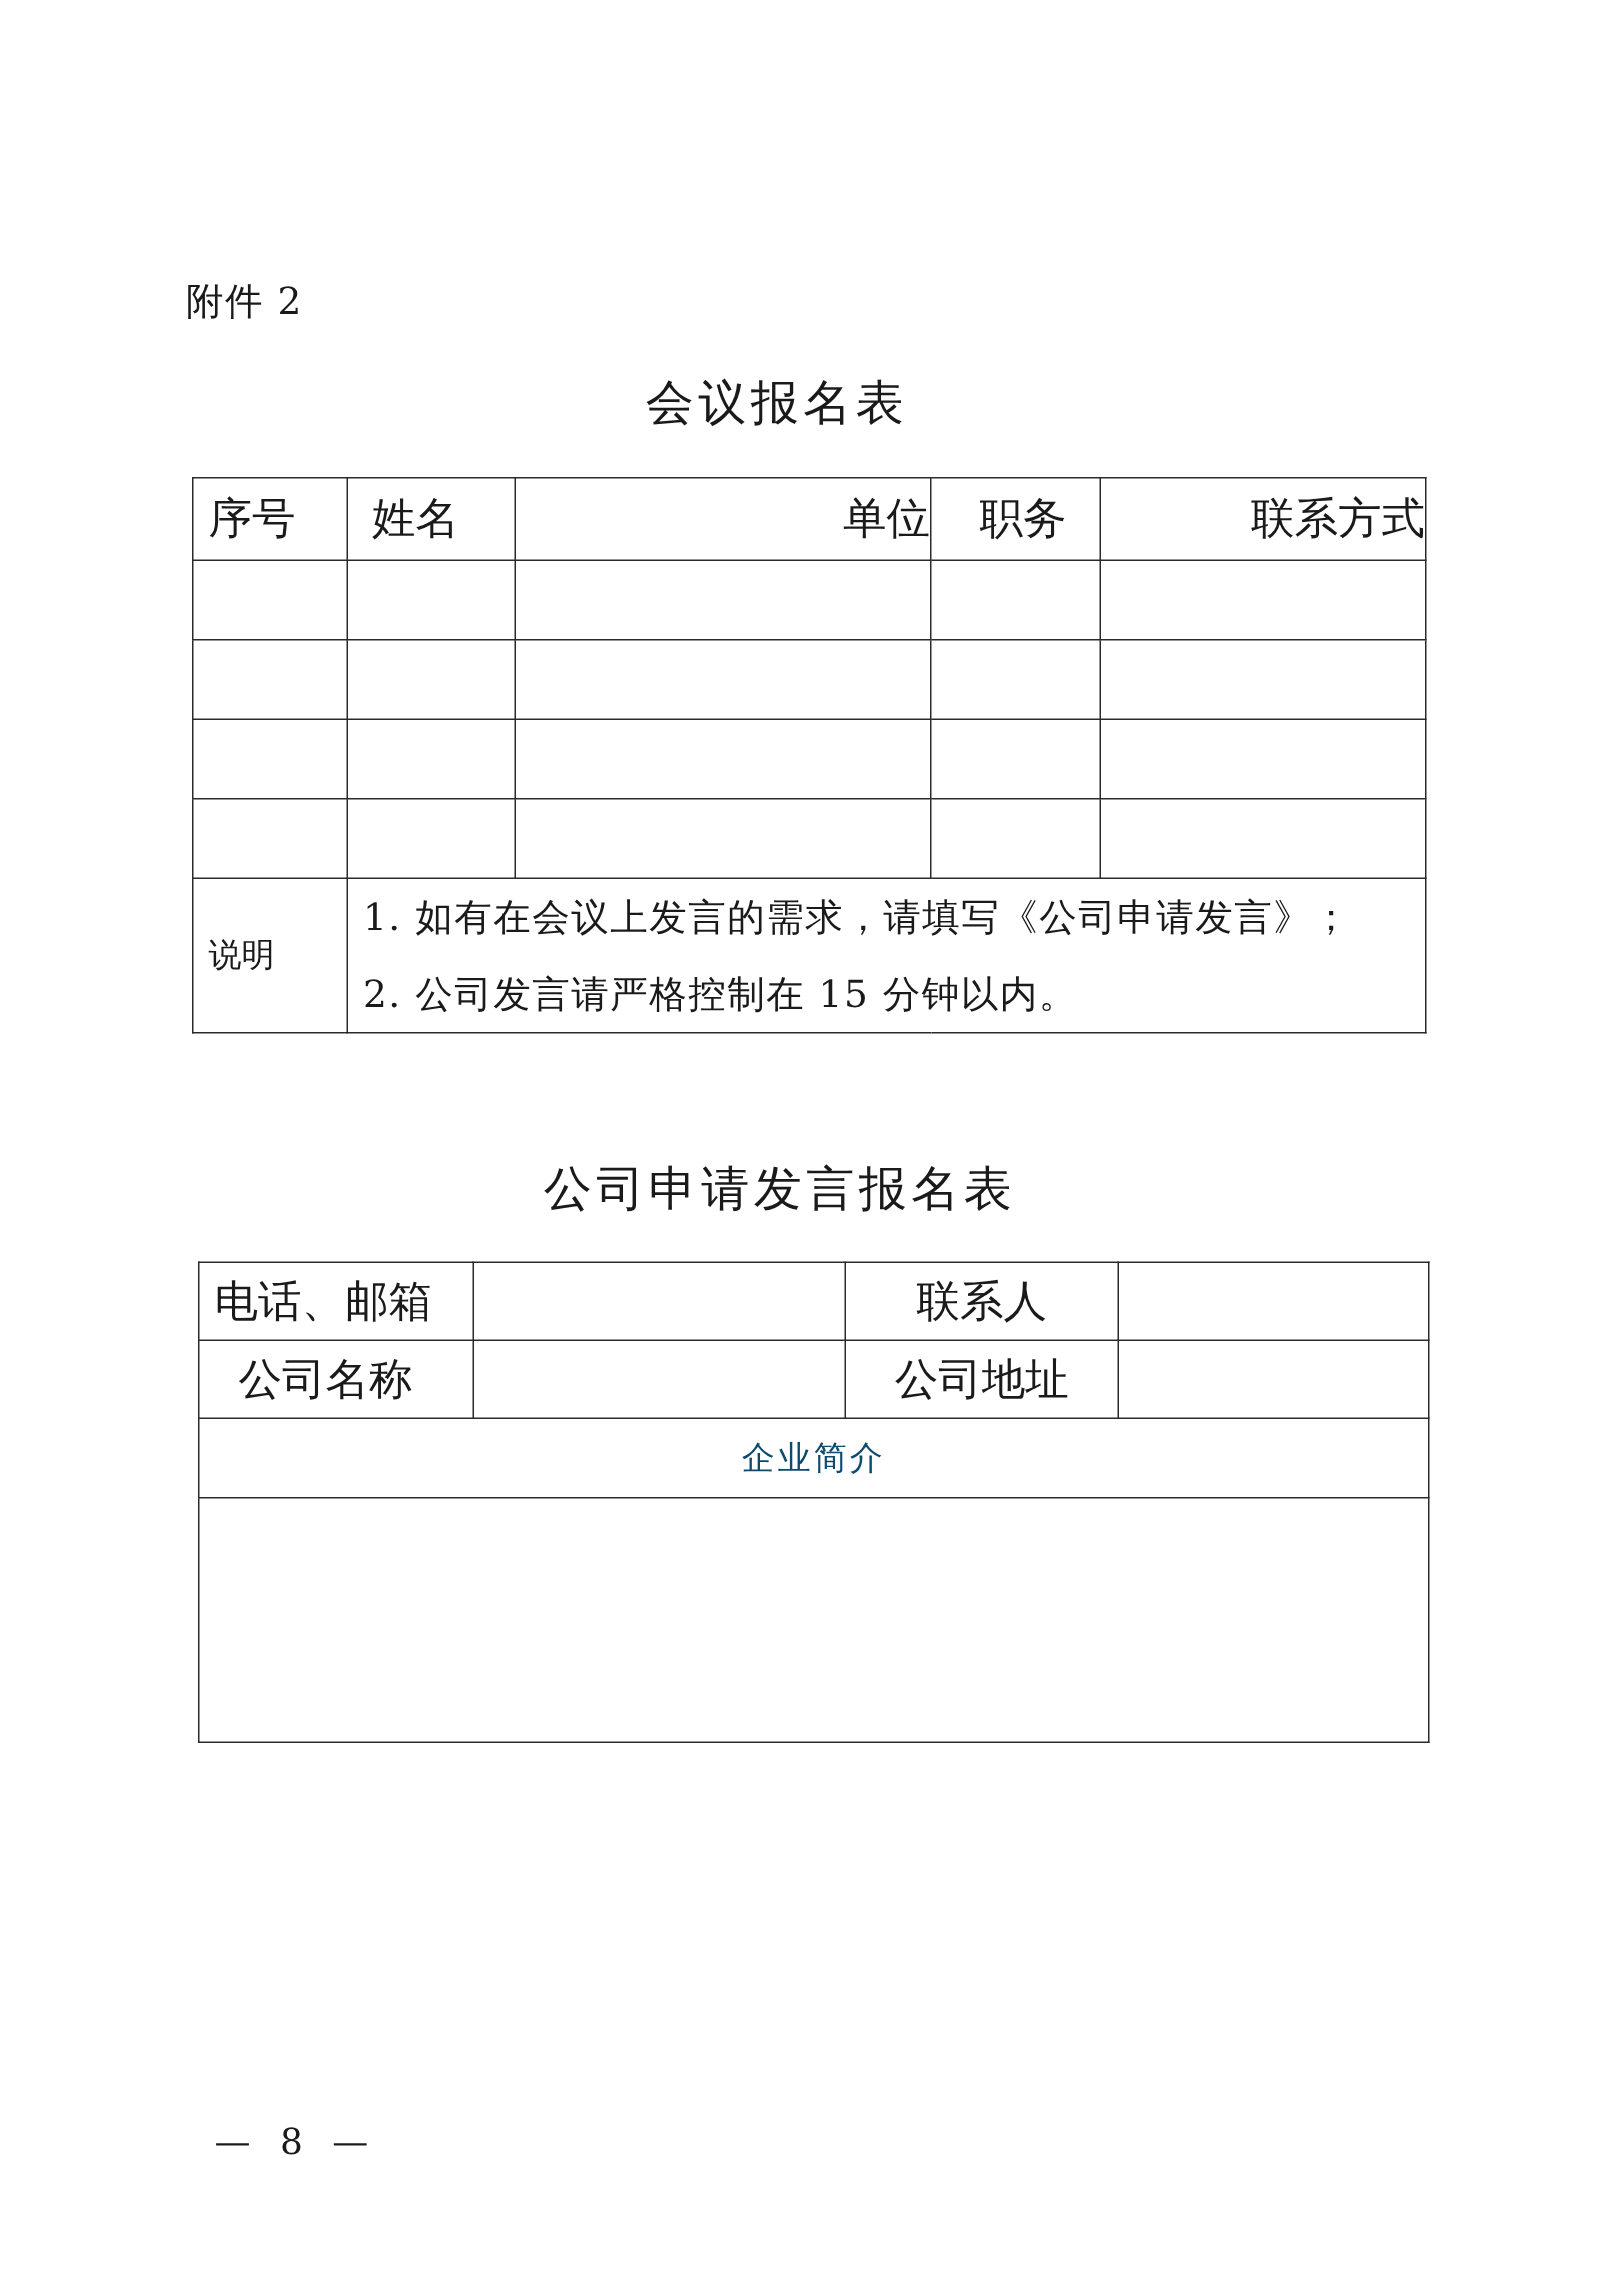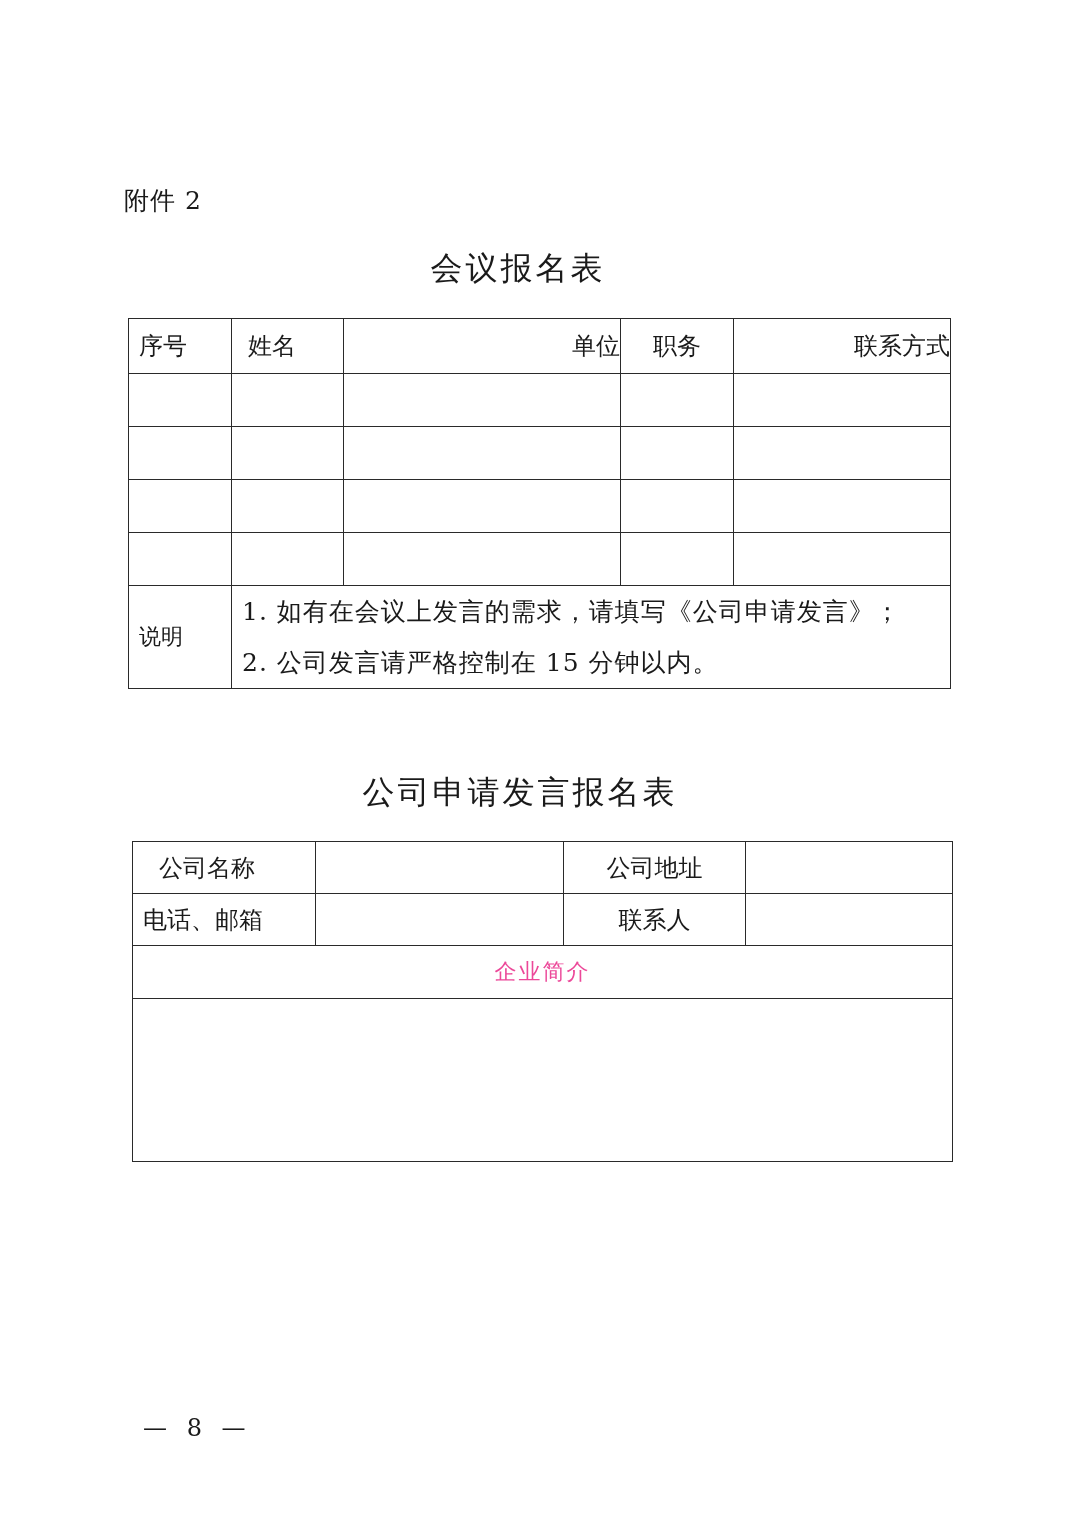--- a/index.html
+++ b/index.html
@@ -43,7 +43,7 @@
     table.grid td {
       border: 1.6px solid #2a2a2a;
       padding: 0;
-      font-size: 24px;
+      font-size: 29px;
       vertical-align: middle;
     }
 

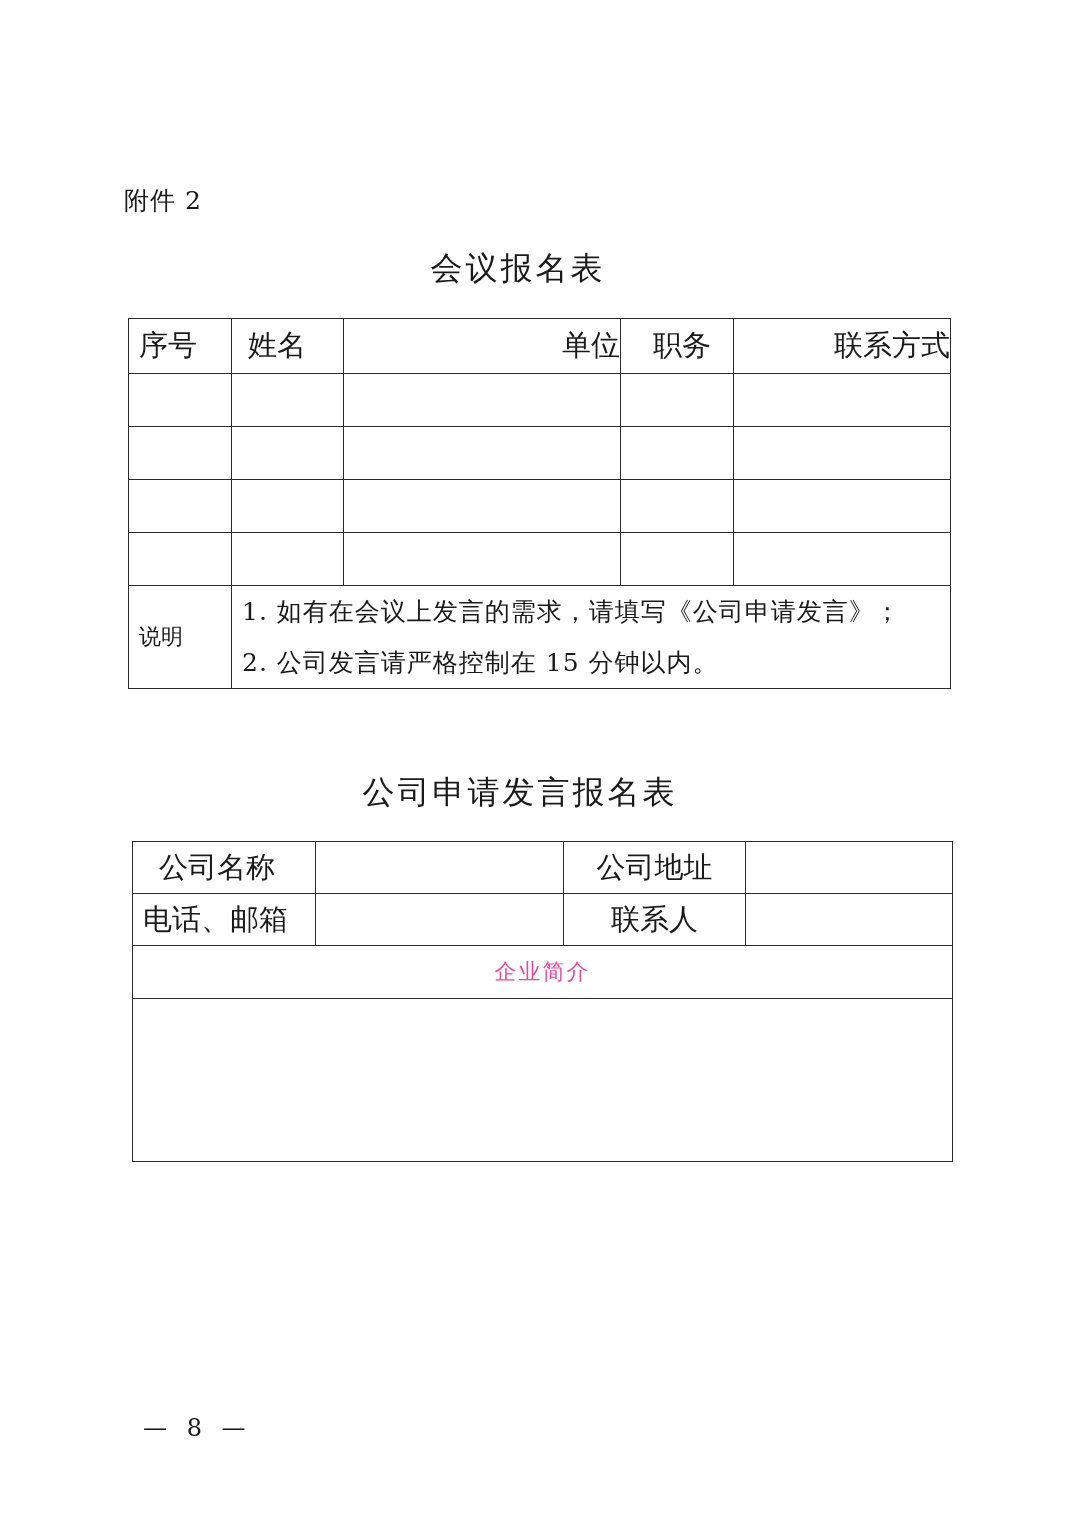--- a/index.html
+++ b/index.html
@@ -168,15 +168,15 @@
   </colgroup>
   <tbody>
       <tr class="info">
+    <td class="lbl-left">电话、邮箱</td>
+    <td></td>
+    <td class="lbl-center">联系人</td>
+    <td></td>
+  </tr>
+  <tr class="info">
     <td class="lbl-indent">公司名称</td>
     <td></td>
     <td class="lbl-center">公司地址</td>
-    <td></td>
-  </tr>
-  <tr class="info">
-    <td class="lbl-left">电话、邮箱</td>
-    <td></td>
-    <td class="lbl-center">联系人</td>
     <td></td>
   </tr>
   <tr class="intro-head">

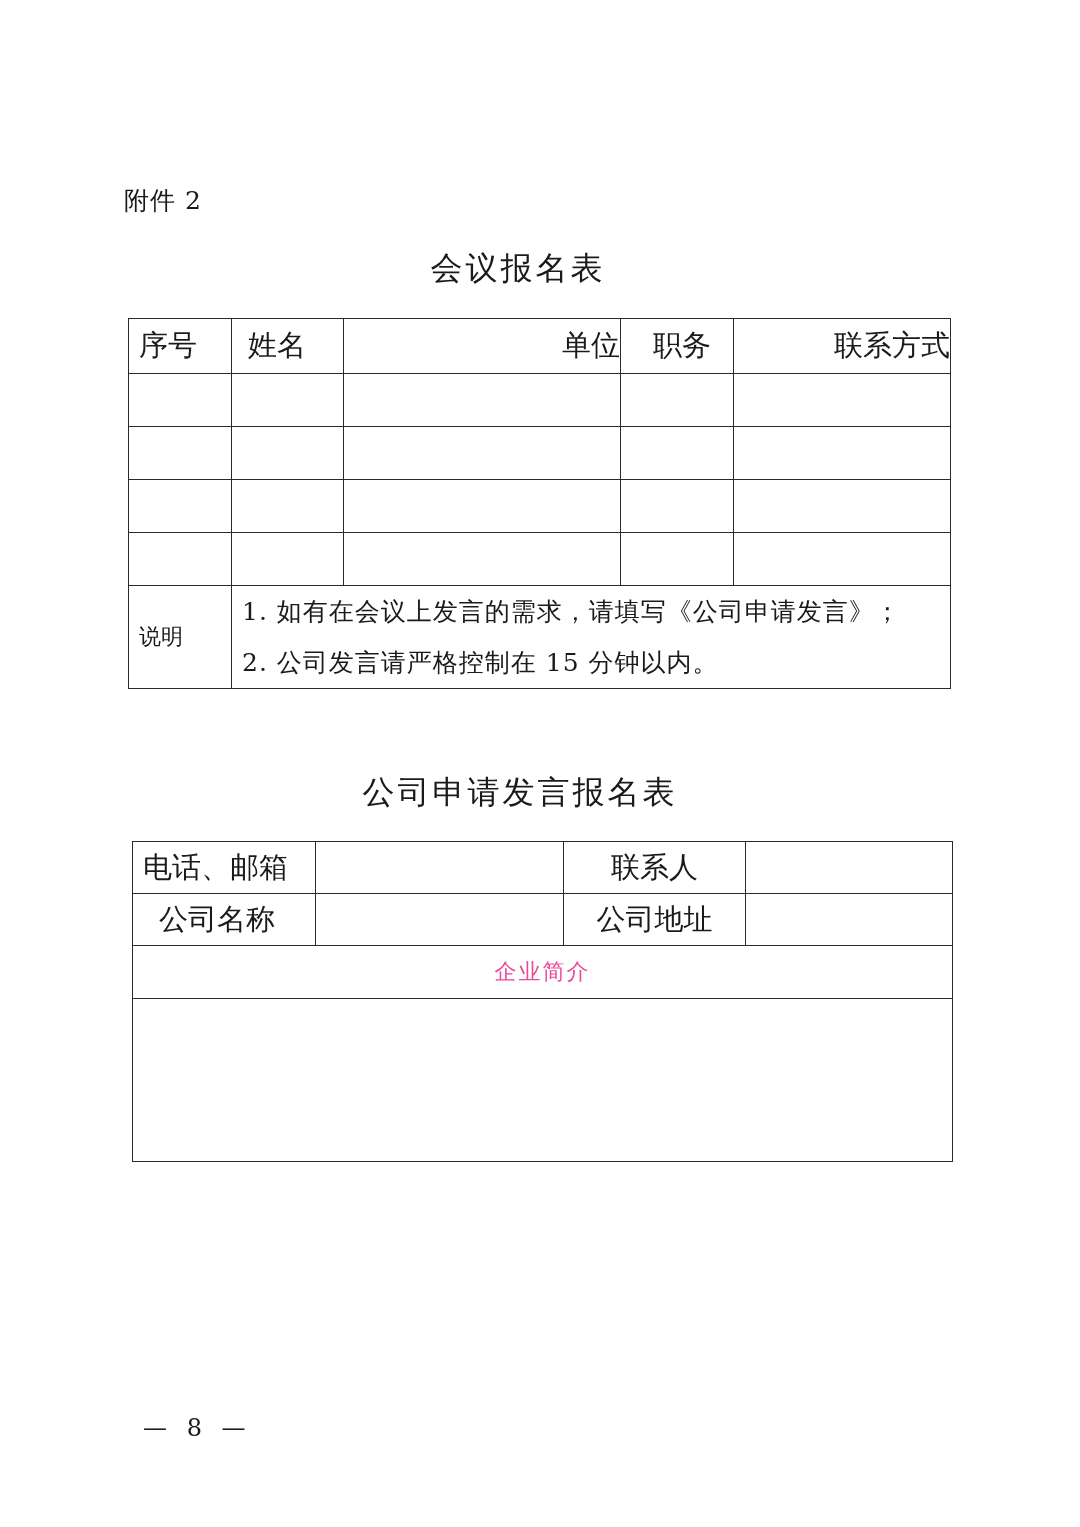--- a/index.html
+++ b/index.html
@@ -80,7 +80,7 @@
       font-family: "DejaVu Serif", "Liberation Serif", serif;
       font-size: 22px;
       letter-spacing: 2px;
-      color: #ec4899;
+      color: #0c4a6e;
     }
     #t2 tr.intro-body td { height: 162px; }
     #t2 .lbl-left { text-align: left; padding-left: 10px; }

